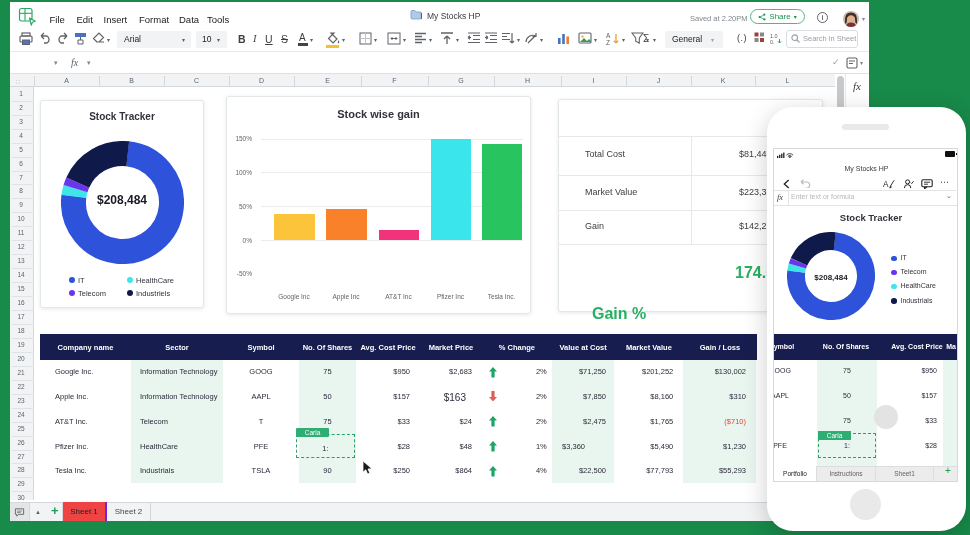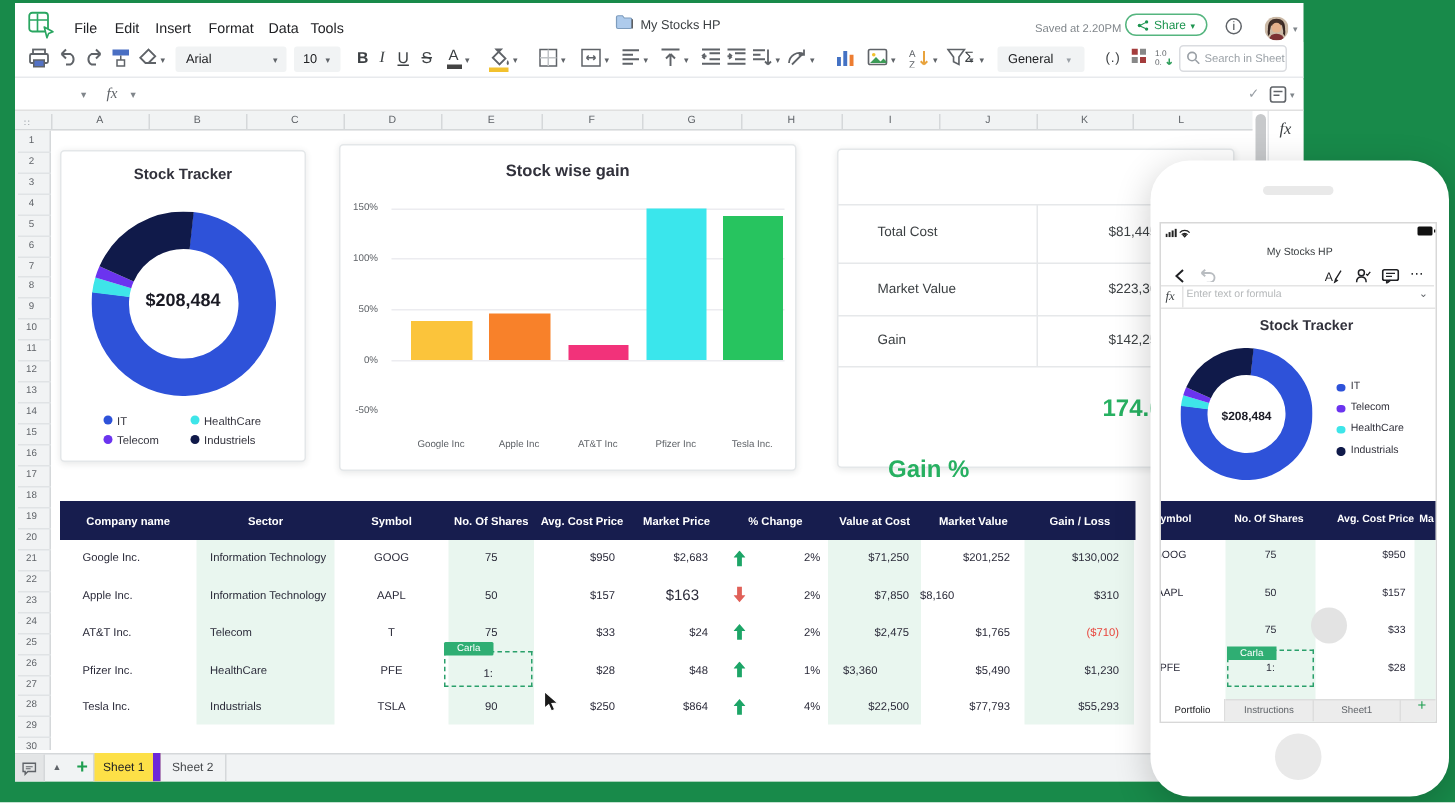--- a/index.html
+++ b/index.html
@@ -364,7 +364,7 @@
       </svg>
 <div class="abs" style="left:476.8px;top:390.1px;width:60px;text-align:right;font-size:7.5px;color:#2b2b3a;">2%</div>
 <div class="abs" style="left:536.0px;top:390.1px;width:60px;text-align:right;font-size:7.5px;color:#2b2b3a;">$7,850</div>
-<div class="abs" style="left:603.3px;top:390.1px;width:60px;text-align:left;font-size:7.5px;color:#2b2b3a;">$8,160</div>
+<div class="abs" style="left:603.3px;top:390.1px;width:60px;text-align:right;font-size:7.5px;color:#2b2b3a;">$8,160</div>
 <div class="abs" style="left:676.0px;top:390.1px;width:60px;text-align:right;font-size:7.5px;color:#2b2b3a;">$310</div>
 <div class="abs" style="left:45px;top:414.9px;font-size:7.5px;color:#2b2b3a;">AT&amp;T Inc.</div>
 <div class="abs" style="left:130px;top:414.9px;font-size:7.5px;color:#2b2b3a;">Telecom</div>

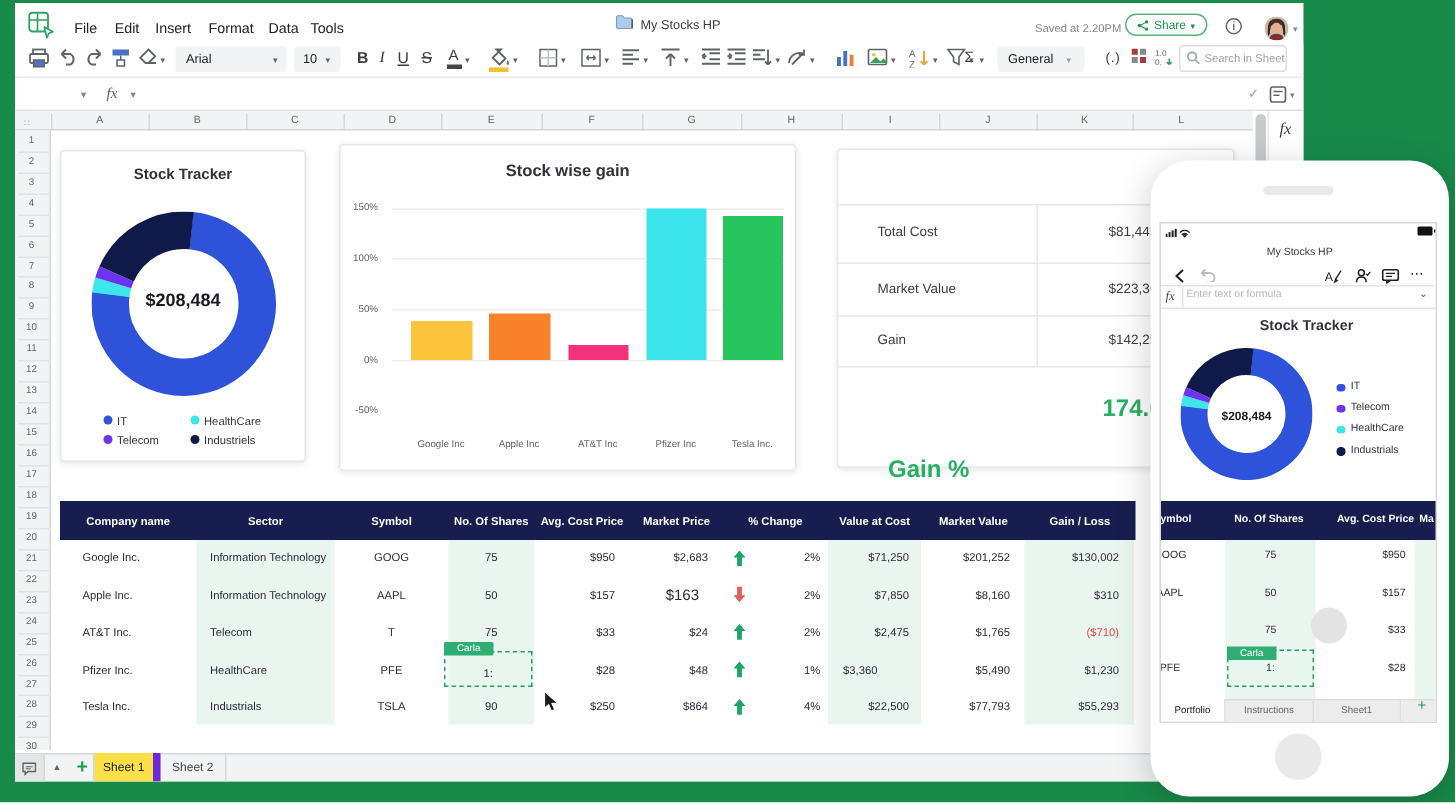--- a/index.html
+++ b/index.html
@@ -418,7 +418,7 @@
       </svg>
 <span class="abs" style="left:25px;top:506.5px;font-size:6px;color:#5f6368;">▲</span>
 <span class="abs" style="left:41px;top:500.5px;font-size:13px;color:#1e9e50;font-weight:bold;">+</span>
-<div class="abs" style="left:52px;top:500px;width:45px;height:19px;background:#fde047;border-left:1px solid #d5d8da;border-right:5px solid #6d28d9;font-size:8px;color:#202124;text-align:center;line-height:19px;">Sheet 1</div>
+<div class="abs" style="left:52px;top:500px;width:45px;height:19px;background:#ef4444;border-left:1px solid #d5d8da;border-right:2px solid #6d28d9;font-size:8px;color:#202124;text-align:center;line-height:19px;">Sheet 1</div>
 <div class="abs" style="left:97px;top:500px;width:44px;height:19px;border-right:1px solid #d5d8da;font-size:8px;color:#44474a;text-align:center;line-height:19px;">Sheet 2</div>
 </div>
 <div class="abs" style="left:766.5px;top:106.5px;width:199px;height:424px;background:#fff;border-radius:26px;box-shadow:0 6px 24px rgba(0,0,0,0.20);"></div>

